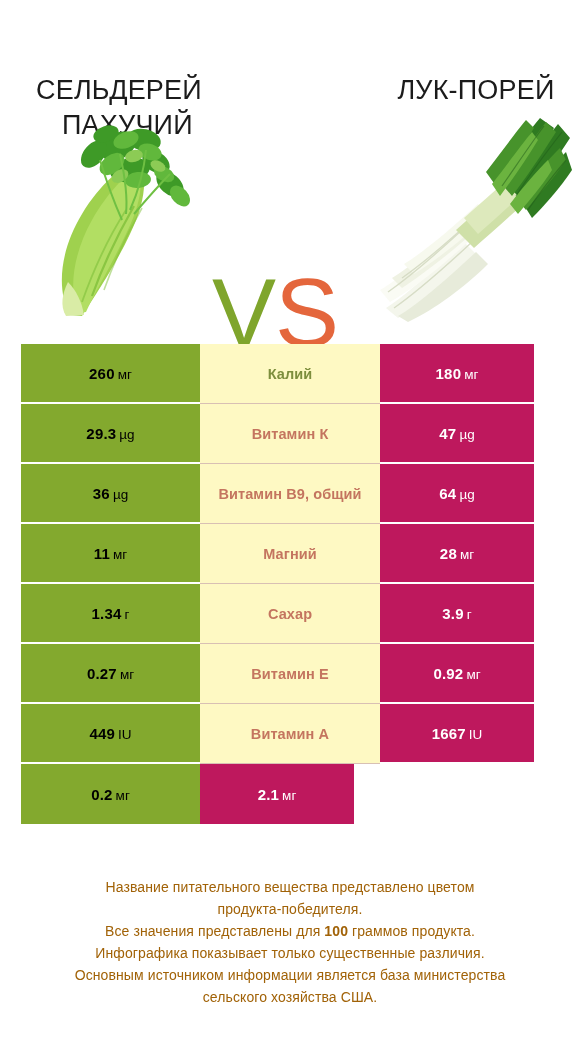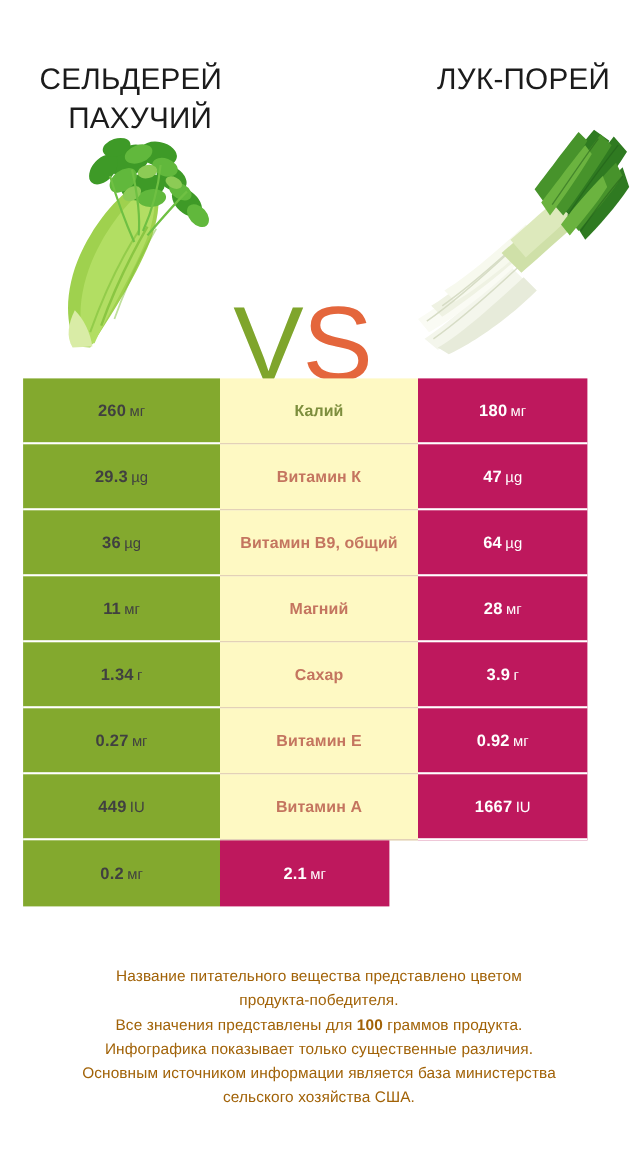--- a/index.html
+++ b/index.html
@@ -19,7 +19,7 @@
   
   .titles {
     position: absolute;
-    top: 0;
+    top: 18px;
     left: 0;
     width: 580px;
     height: 100px;

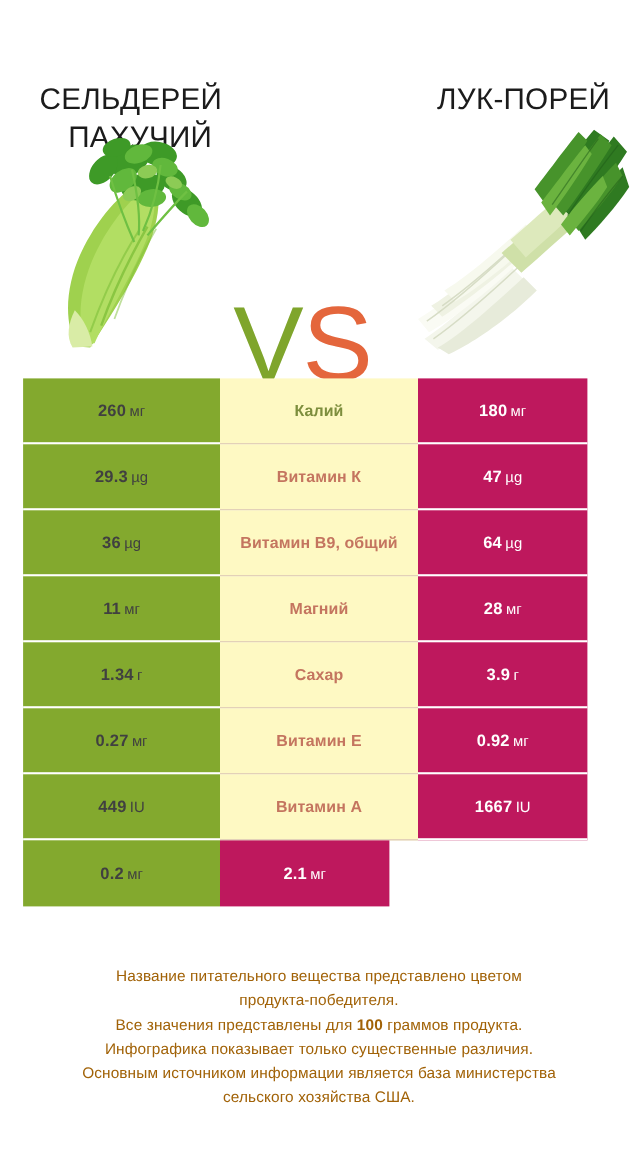--- a/index.html
+++ b/index.html
@@ -100,7 +100,7 @@
   .cell-left {
     width: 179px;
     background: #83A92E;
-    color: #404040;
+    color: #000000;
     border-bottom: 2px solid #ffffff;
   }
   .cell-mid {

